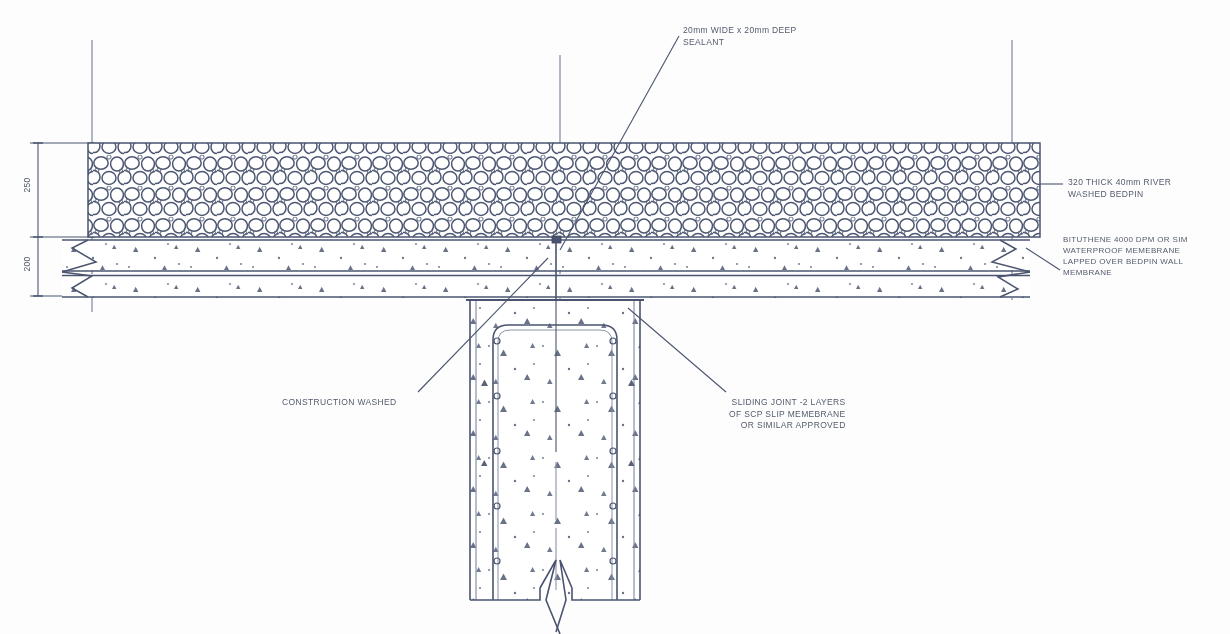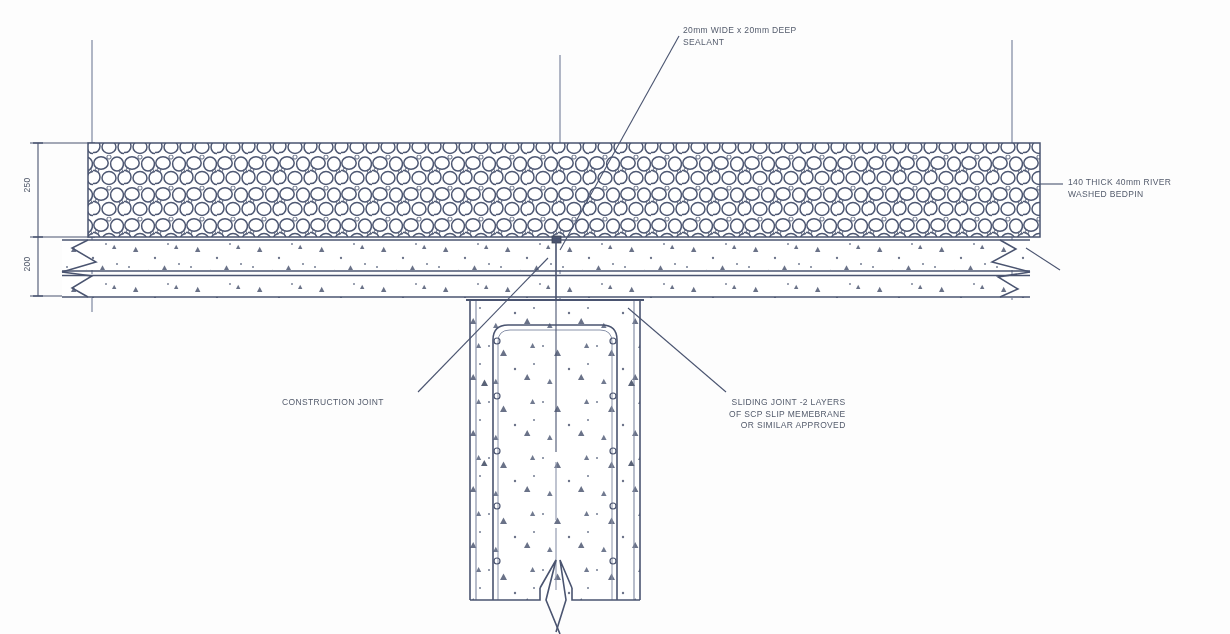--- a/index.html
+++ b/index.html
@@ -213,7 +213,7 @@
   <div class="anno" style="left:683px; top:25px;"><span>20mm WIDE x 20mm DEEP</span>
 <span>SEALANT</span></div>
 
-  <div class="anno" style="left:1068px; top:177px;"><span>140 THICK 40mm RIVER</span>
+  <div class="anno" style="left:1068px; top:177px;"><span>320 THICK 40mm RIVER</span>
 <span>WASHED BEDPIN</span></div>
 
 

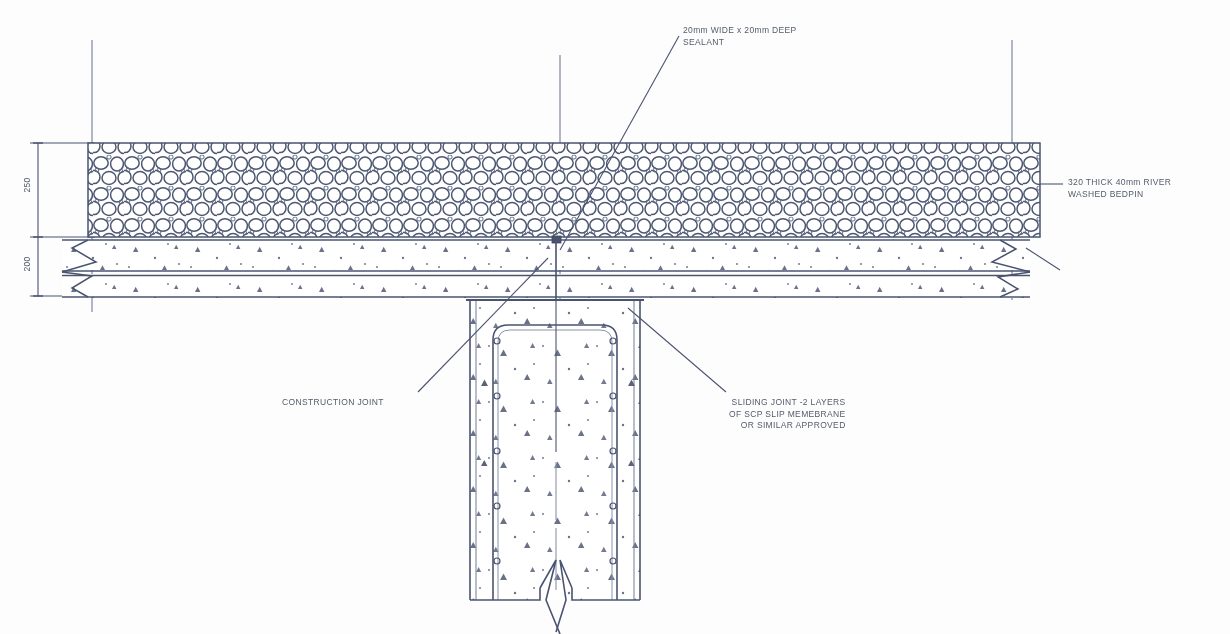--- a/index.html
+++ b/index.html
@@ -216,6 +216,10 @@
   <div class="anno" style="left:1068px; top:177px;"><span>320 THICK 40mm RIVER</span>
 <span>WASHED BEDPIN</span></div>
 
+  <div class="anno small" style="left:1063px; top:234px;"><span>BITUTHENE 4000 DPM OR SIM</span>
+<span>WATERPROOF MEMEBRANE</span>
+<span>LAPPED OVER BEDPIN WALL</span>
+<span>MEMBRANE</span></div>
 
   <div class="anno" style="left:282px; top:397px;"><span>CONSTRUCTION JOINT</span></div>
 

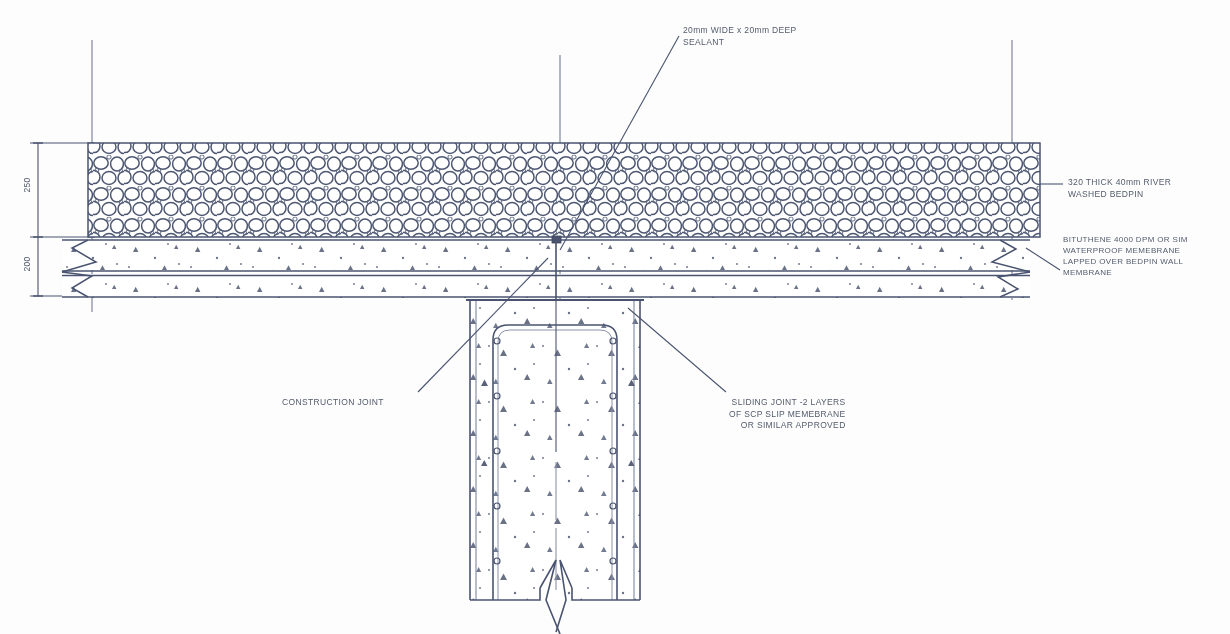--- a/index.html
+++ b/index.html
@@ -221,7 +221,7 @@
 <span>LAPPED OVER BEDPIN WALL</span>
 <span>MEMBRANE</span></div>
 
-  <div class="anno" style="left:282px; top:397px;"><span>CONSTRUCTION JOINT</span></div>
+  <div class="anno" style="left:282px; top:397px;"><span>CONSTRUCTION WASHED</span></div>
 
   <div class="anno" style="left:729px; top:397px;text-align:right;"><span>SLIDING JOINT -2 LAYERS</span>
 <span>OF SCP SLIP MEMEBRANE</span>

